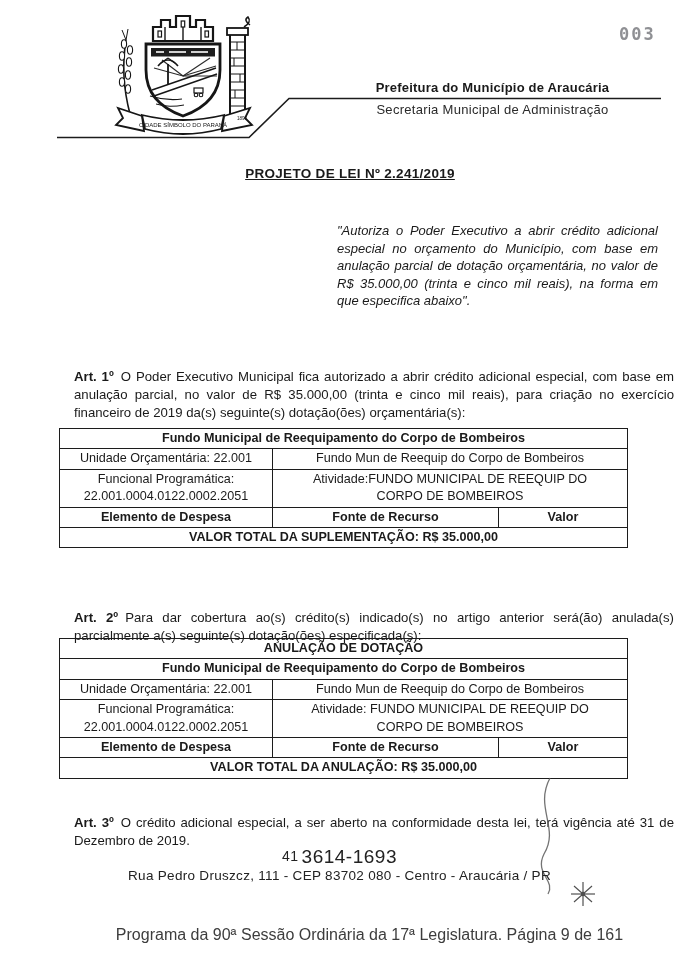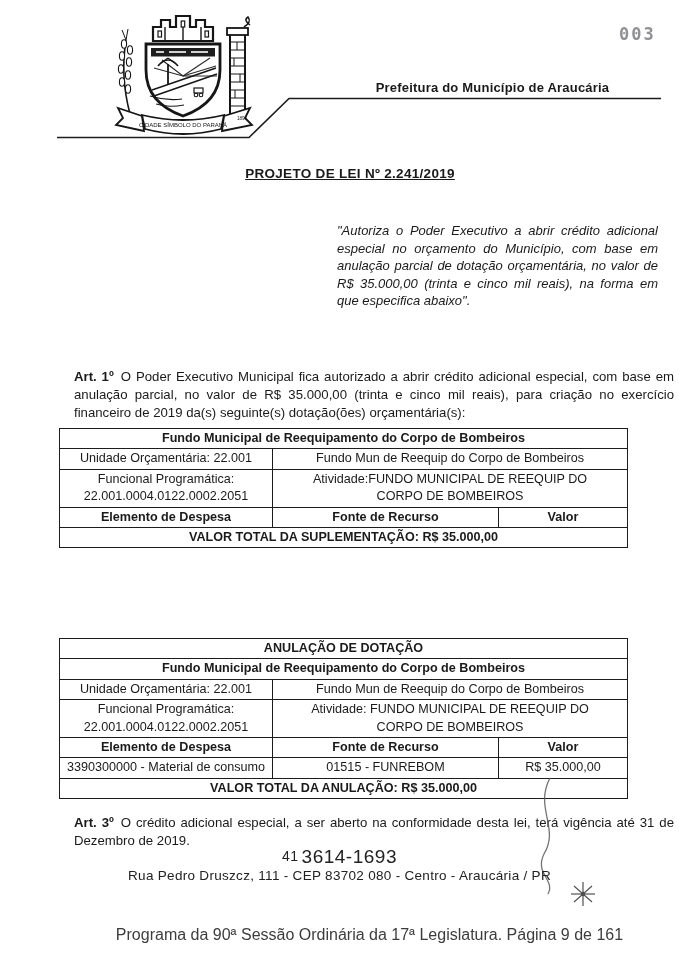--- a/index.html
+++ b/index.html
@@ -164,6 +164,7 @@
   <div class="stamp">003</div>
 
   <div class="org-name">Prefeitura do Município de Araucária</div>
+  <div class="dept-name">Secretaria Municipal de Administração</div>
 
   <svg class="header-lines" viewBox="0 0 679 150">
     <polyline points="661,98.5 289,98.5 249,137.5 57,137.5" fill="none" stroke="#1c1c1c" stroke-width="1.6"></polyline>

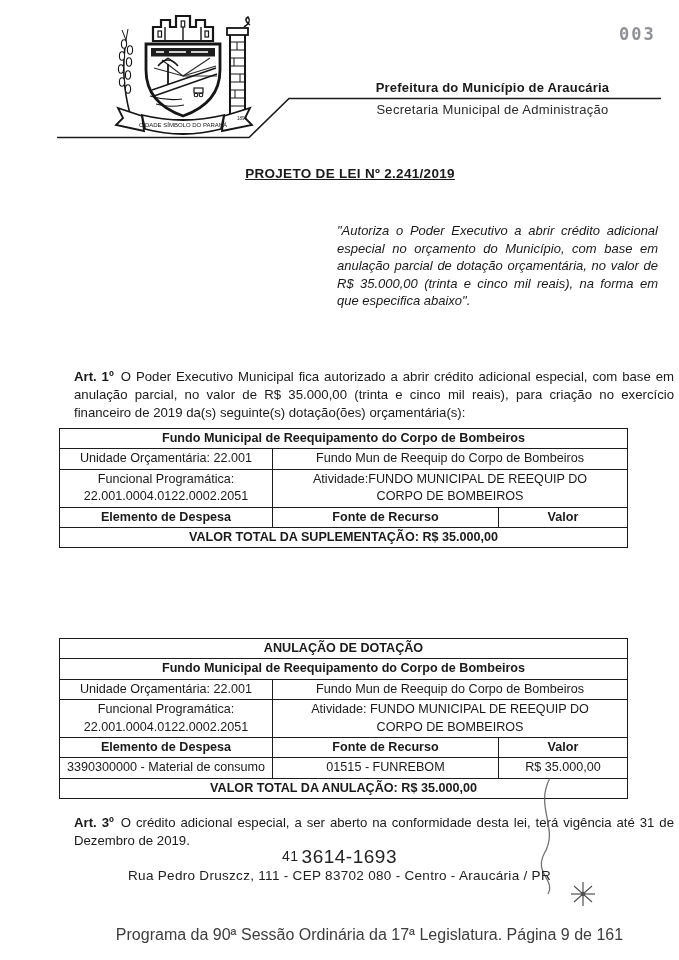--- a/index.html
+++ b/index.html
@@ -205,6 +205,7 @@
   </tbody>
     </table>
 
+  <p class="article art-2"><span class="art-label">Art. 2º</span><span>Para dar cobertura ao(s) crédito(s) indicado(s) no artigo anterior será(ão) anulada(s) parcialmente a(s) seguinte(s) dotação(ões) especificada(s):</span></p>
 
   <table class="law-table tbl-2">
     <colgroup>

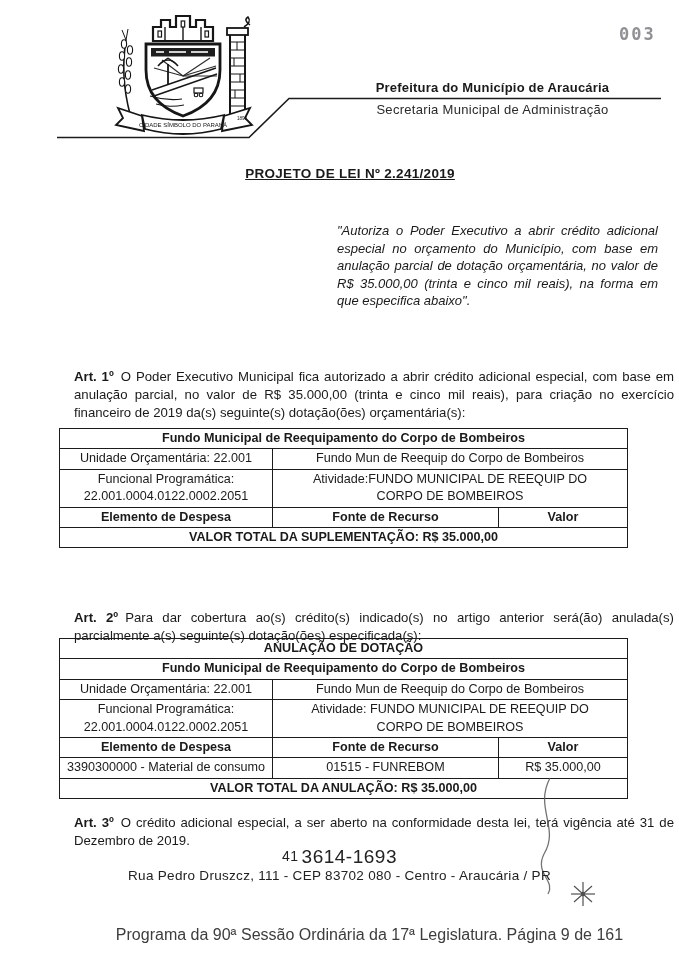--- a/index.html
+++ b/index.html
@@ -234,11 +234,6 @@
       <td class="b">Valor</td>
     </tr>
     <tr>
-      <td>3390300000 - Material de consumo</td>
-      <td>01515 - FUNREBOM</td>
-      <td>R$ 35.000,00</td>
-    </tr>
-    <tr>
           <td colspan="3" class="b">VALOR TOTAL DA ANULAÇÃO: R$ 35.000,00</td>
         </tr>
   </tbody>

